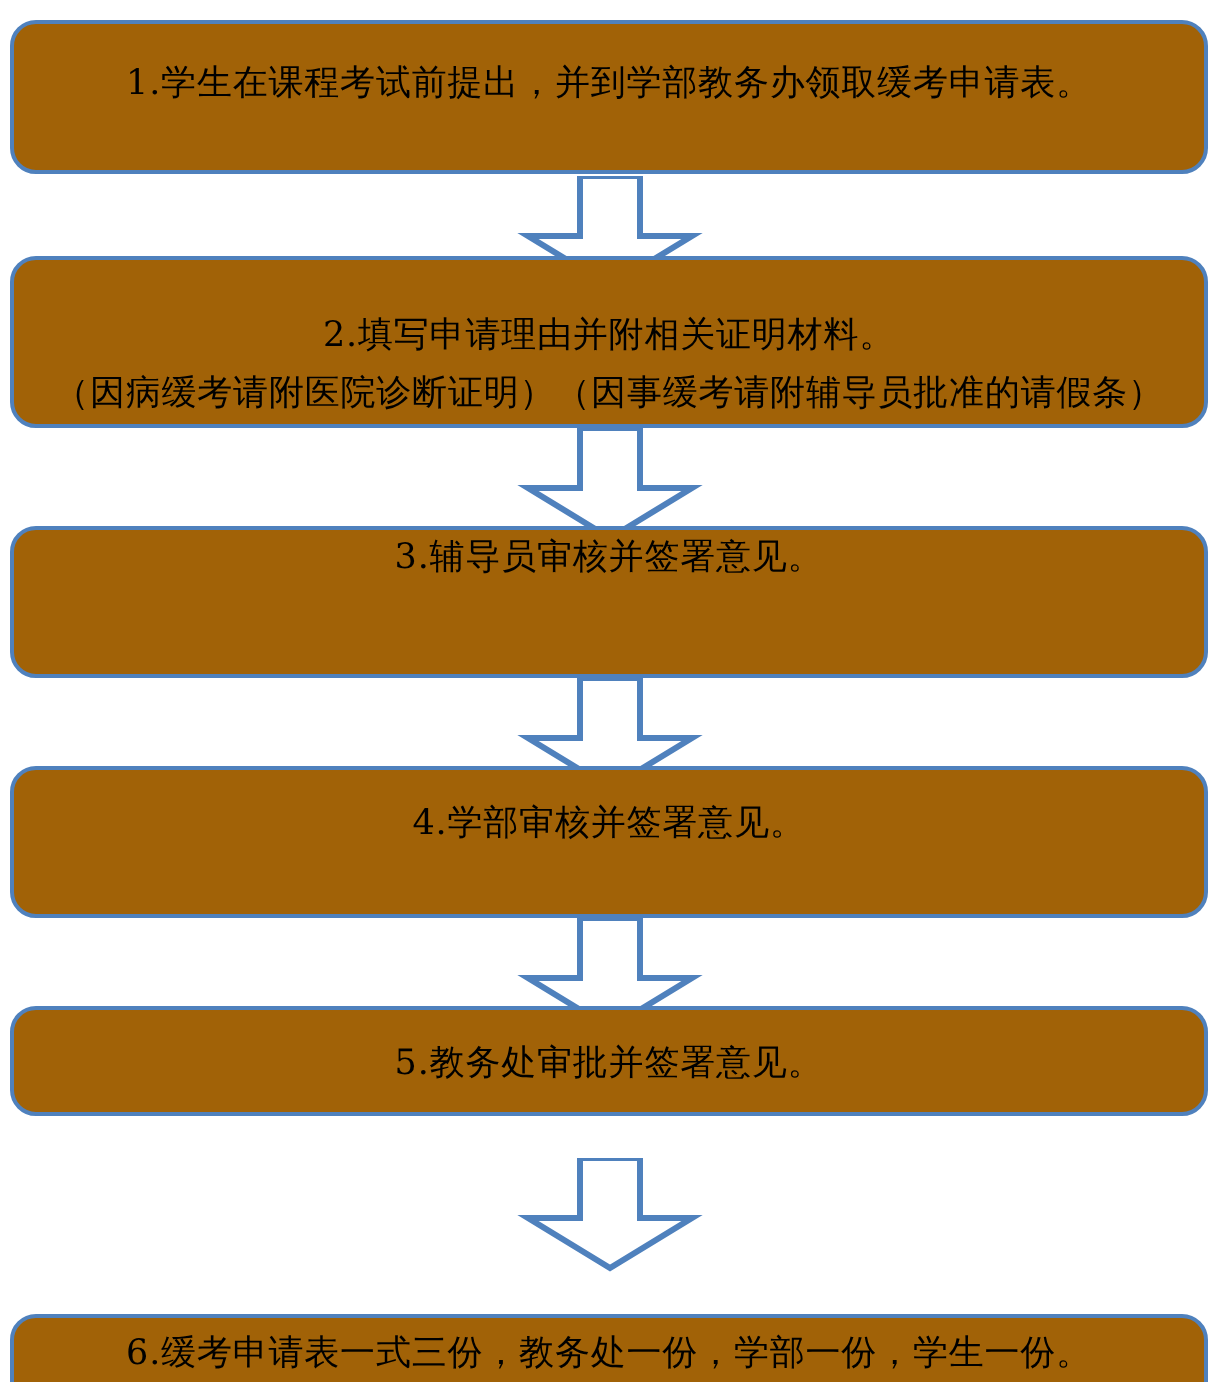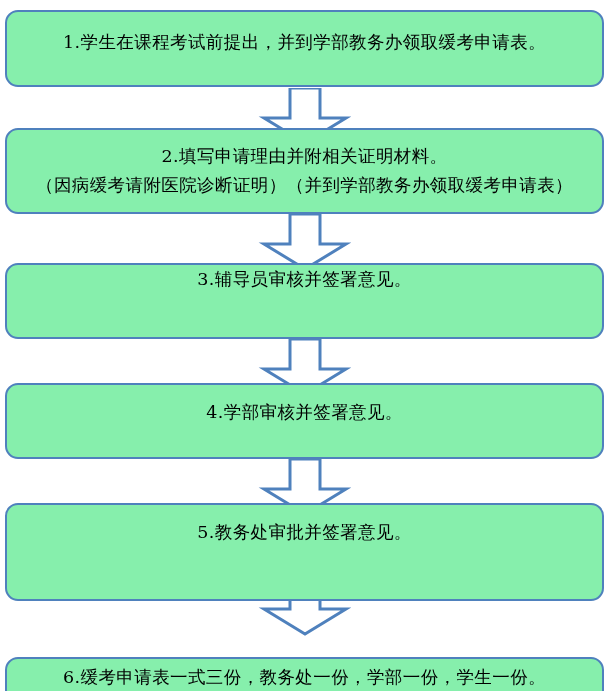--- a/index.html
+++ b/index.html
@@ -30,7 +30,7 @@
     left: 5px;
     width: 599px;
     box-sizing: border-box;
-    background: #86efac;
+    background: #a16207;
     border: 2px solid #4F81BD;
     border-radius: 13px;
     display: flex;

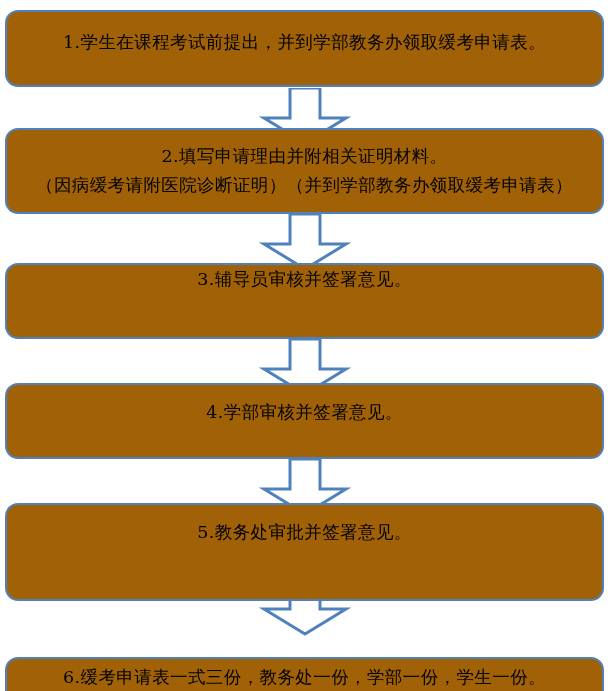--- a/index.html
+++ b/index.html
@@ -52,7 +52,7 @@
 
   
   #node-1 { top: 10px;  height: 77px;  padding-top: 16px; }
-  #node-2 { top: 128px; height: 86px;  padding-top: 12px; }
+  #node-2 { top: 128px; height: 86px;  padding-top: 12px; justify-content: flex-end; }
   #node-3 { top: 263px; height: 76px;  }
   #node-4 { top: 383px; height: 76px;  padding-top: 13px; align-items: center; }
   #node-5 { top: 503px; height: 98px;  padding-top: 13px; }

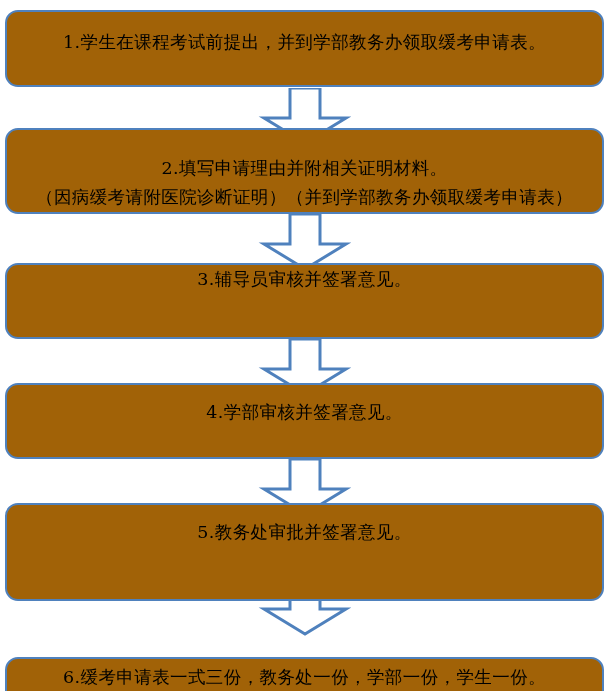--- a/index.html
+++ b/index.html
@@ -91,7 +91,7 @@
 
   <div class="node" id="node-2">
     <span class="node-text">2.填写申请理由并附相关证明材料。</span>
-    <span class="node-text">（因病缓考请附医院诊断证明）（并到学部教务办领取缓考申请表）</span>
+    <span class="node-text">（因病缓考请附医院诊断证明）（因事缓考请附辅导员批准的请假条）</span>
   </div>
 
   <div class="arrow" id="arrow-2">

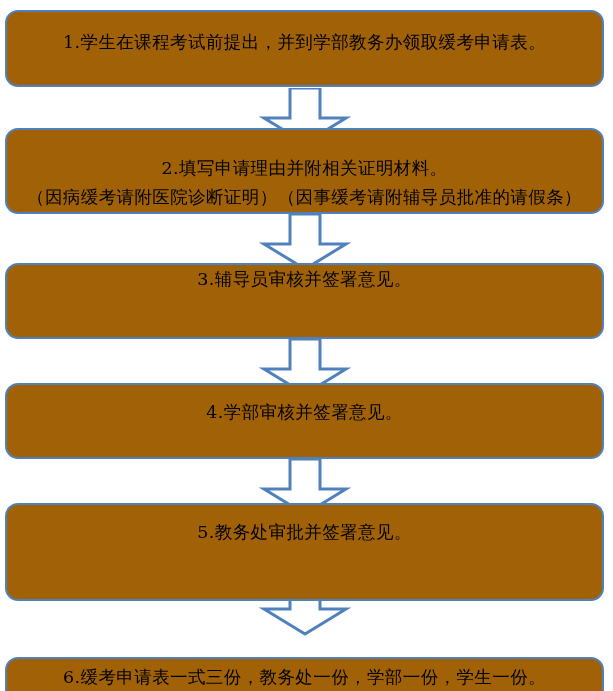--- a/index.html
+++ b/index.html
@@ -55,7 +55,7 @@
   #node-2 { top: 128px; height: 86px;  padding-top: 12px; justify-content: flex-end; }
   #node-3 { top: 263px; height: 76px;  }
   #node-4 { top: 383px; height: 76px;  padding-top: 13px; align-items: center; }
-  #node-5 { top: 503px; height: 98px;  padding-top: 13px; }
+  #node-5 { top: 503px; height: 55px;  padding-top: 13px; }
   #node-6 { top: 617px; height: 70px;  padding-top: 4px; margin-top: 40px; }
 
   

